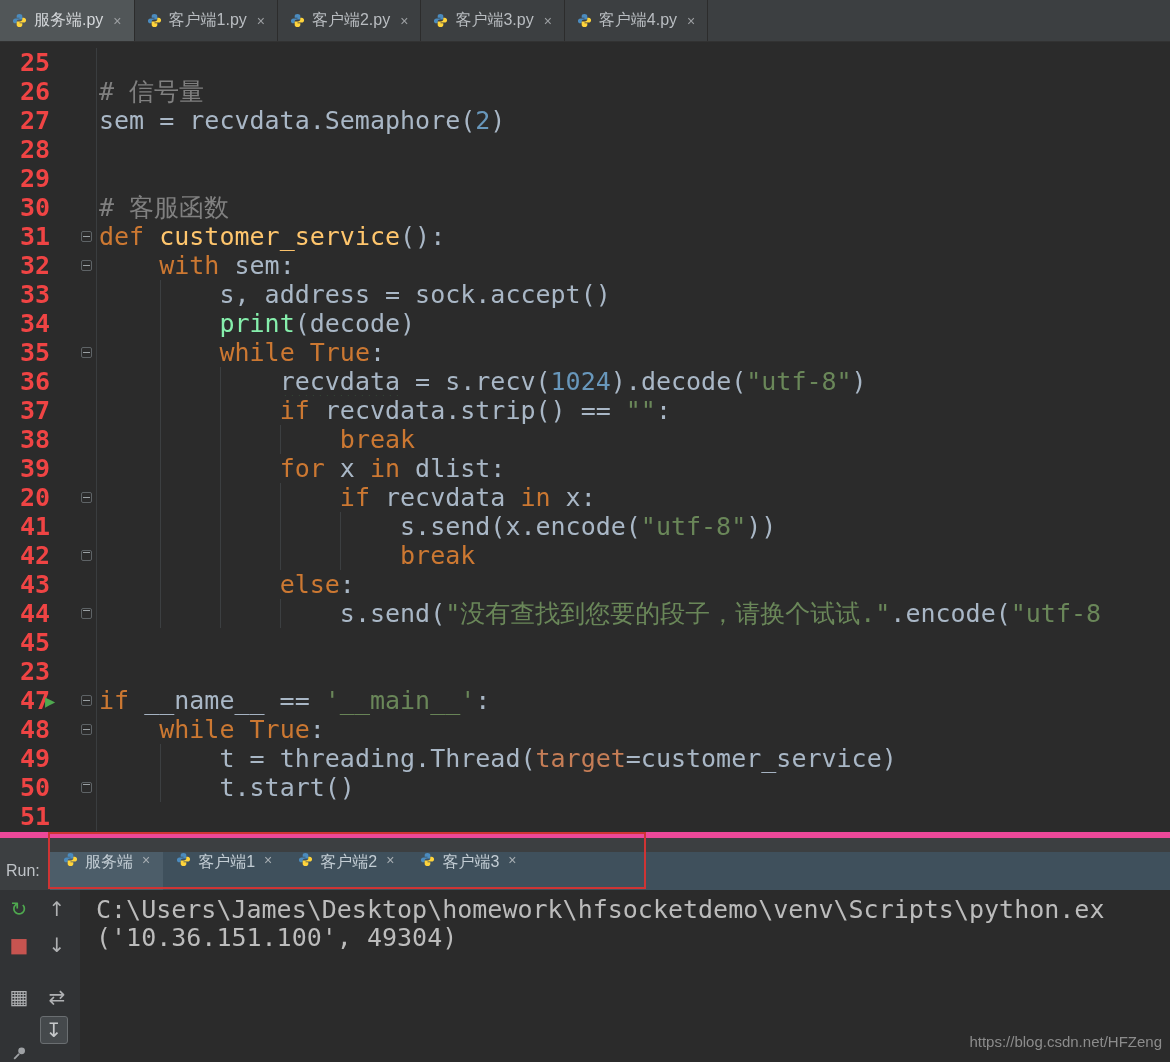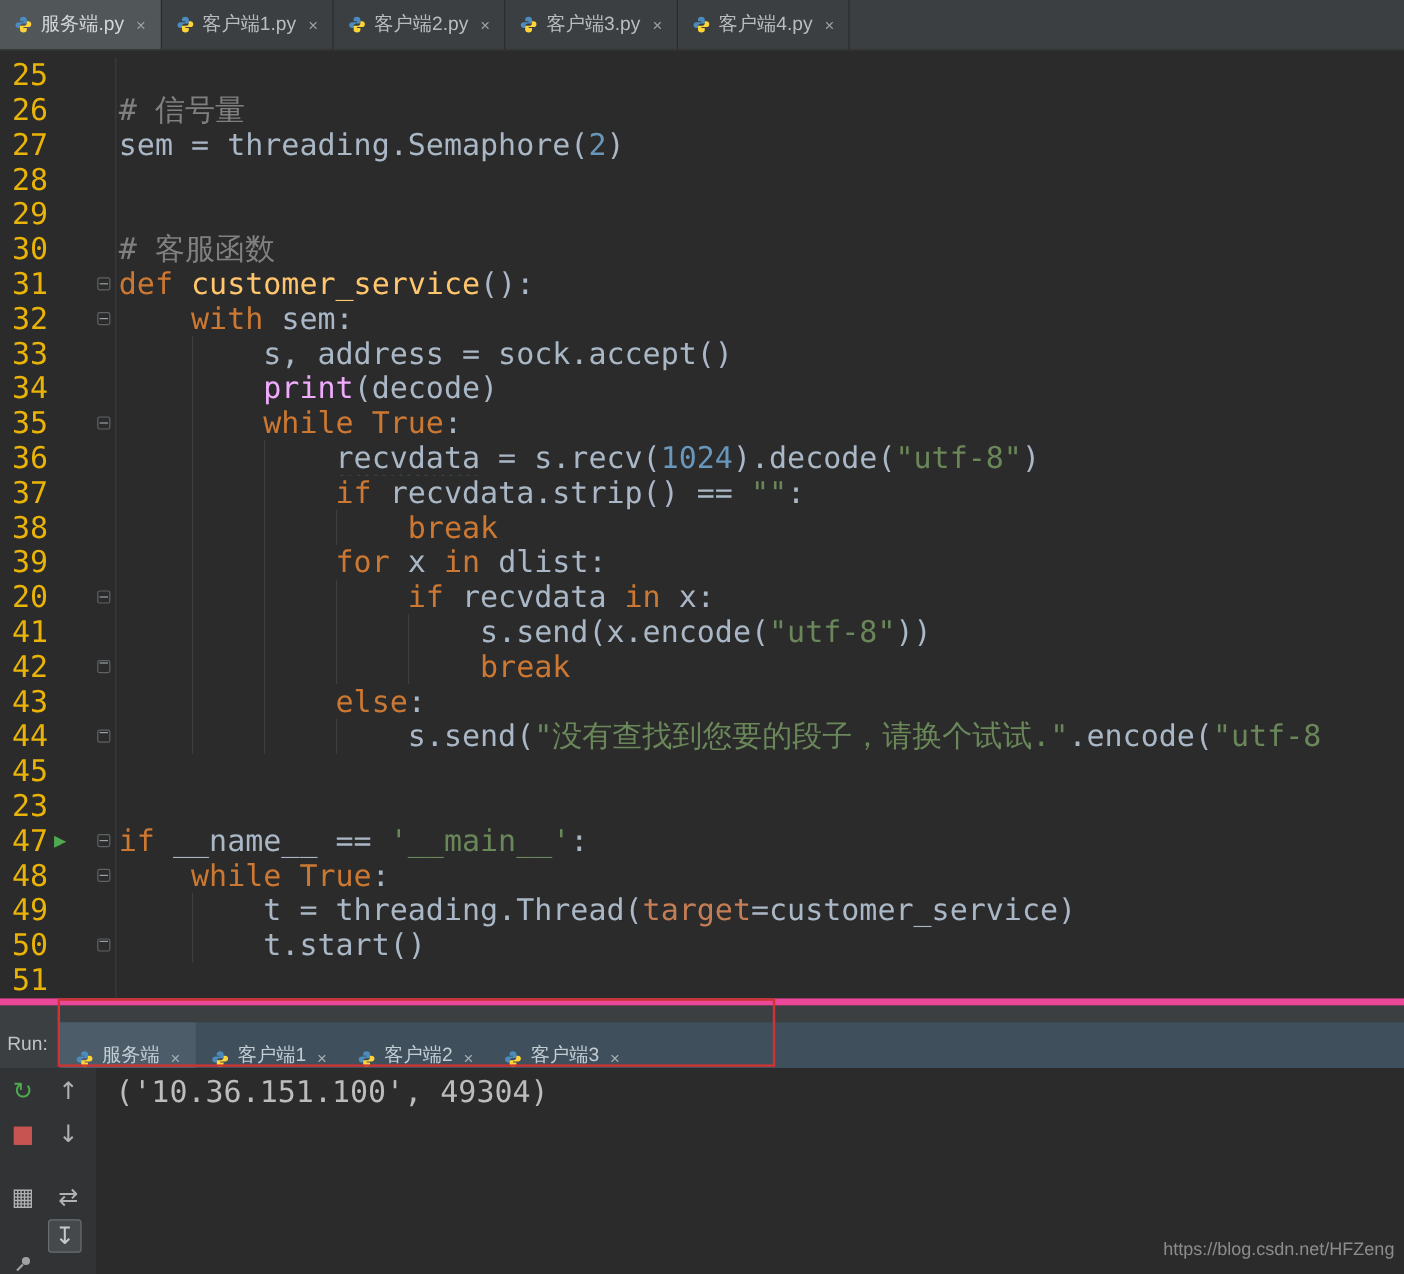--- a/index.html
+++ b/index.html
@@ -21,7 +21,7 @@
             font-size:25px; line-height:29px; }
   .line { position:relative; display:flex; height:29px; }
   .gutter { position:relative; flex:0 0 97px; border-right:1px solid #3a3d3f; }
-  .lnum { position:absolute; left:10px; top:0; color:#eab308; }
+  .lnum { position:absolute; left:20px; top:0; color:#ef4444;font-weight:bold; }
   .run-arrow { position:absolute; left:45px; top:1px; font-size:17px; color:#4fa94f; }
   .fold { position:absolute; left:81px; top:9px; width:11px; height:11px;
           border:1px solid #5e6366; border-radius:2px; background:#2b2b2b; }

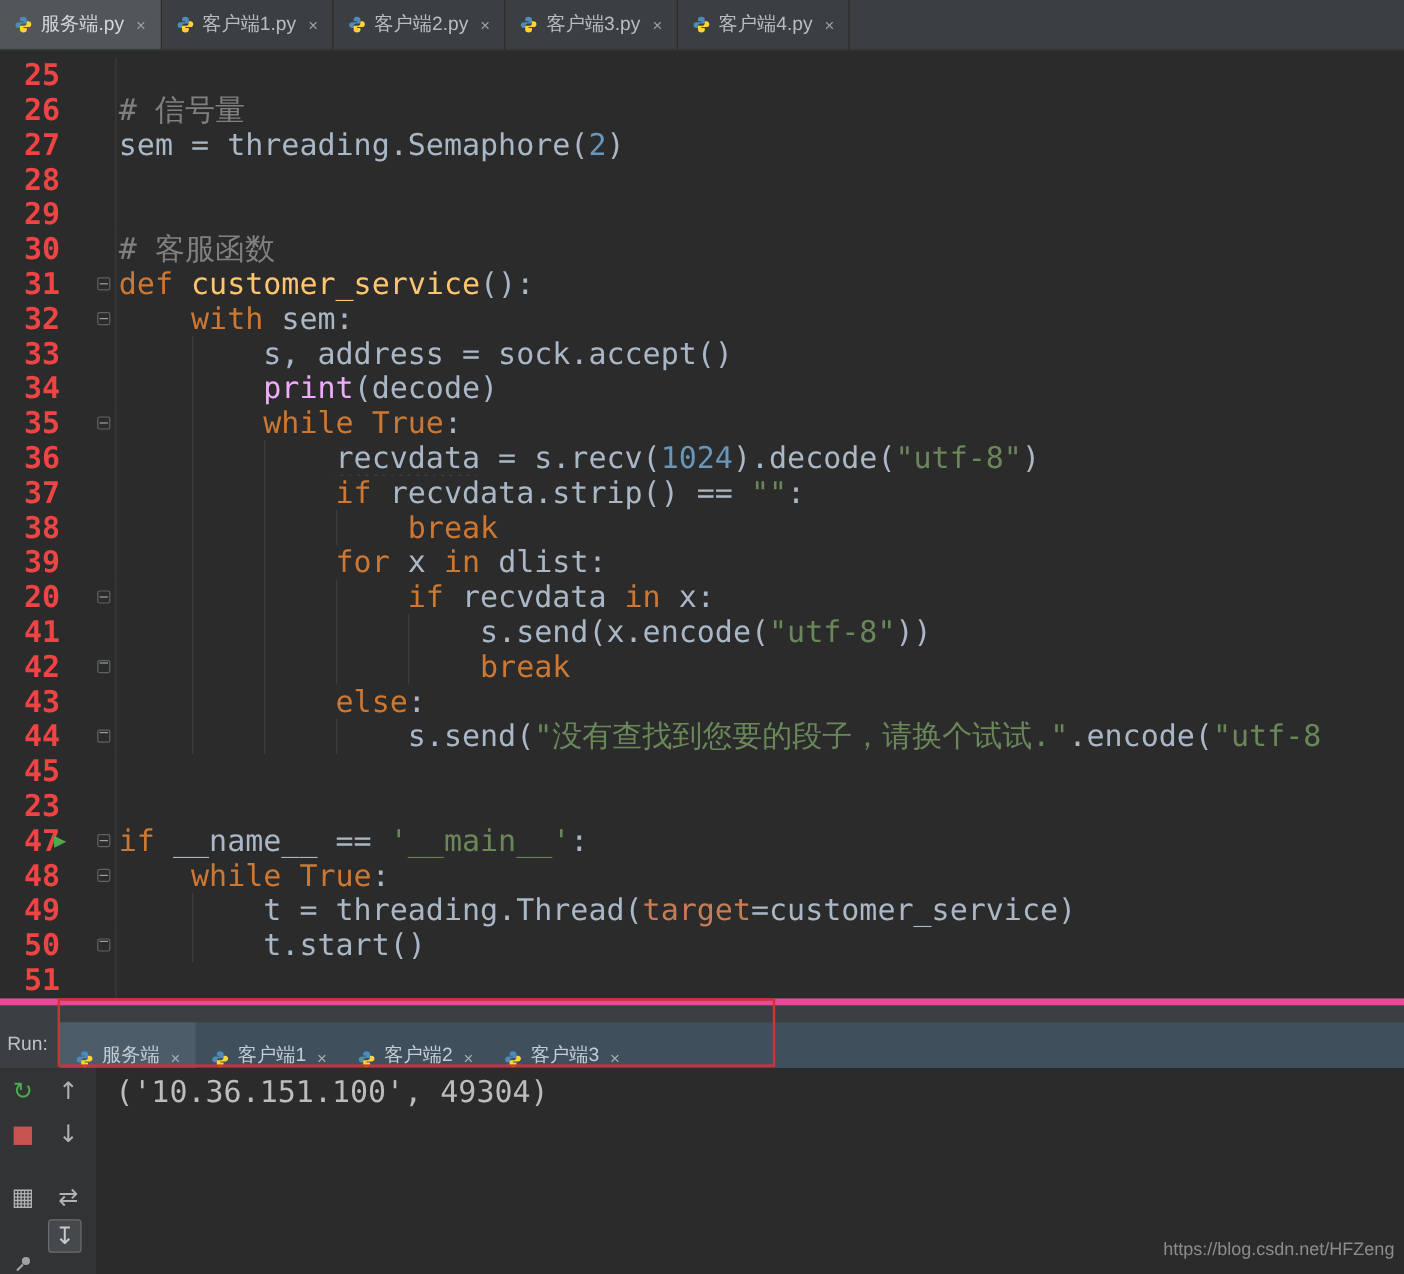--- a/index.html
+++ b/index.html
@@ -126,7 +126,7 @@
         <div class="gutter">
           <span class="lnum">27</span>
         </div>
-        <div class="code"><span></span><span style="color:#a9b7c6">sem = threading.Semaphore(</span><span style="color:#6897bb">2</span><span style="color:#a9b7c6">)</span></div>
+        <div class="code"><span></span><span style="color:#a9b7c6">sem = recvdata.Semaphore(</span><span style="color:#6897bb">2</span><span style="color:#a9b7c6">)</span></div>
       </div>
       <div class="line">
         <div class="gutter">

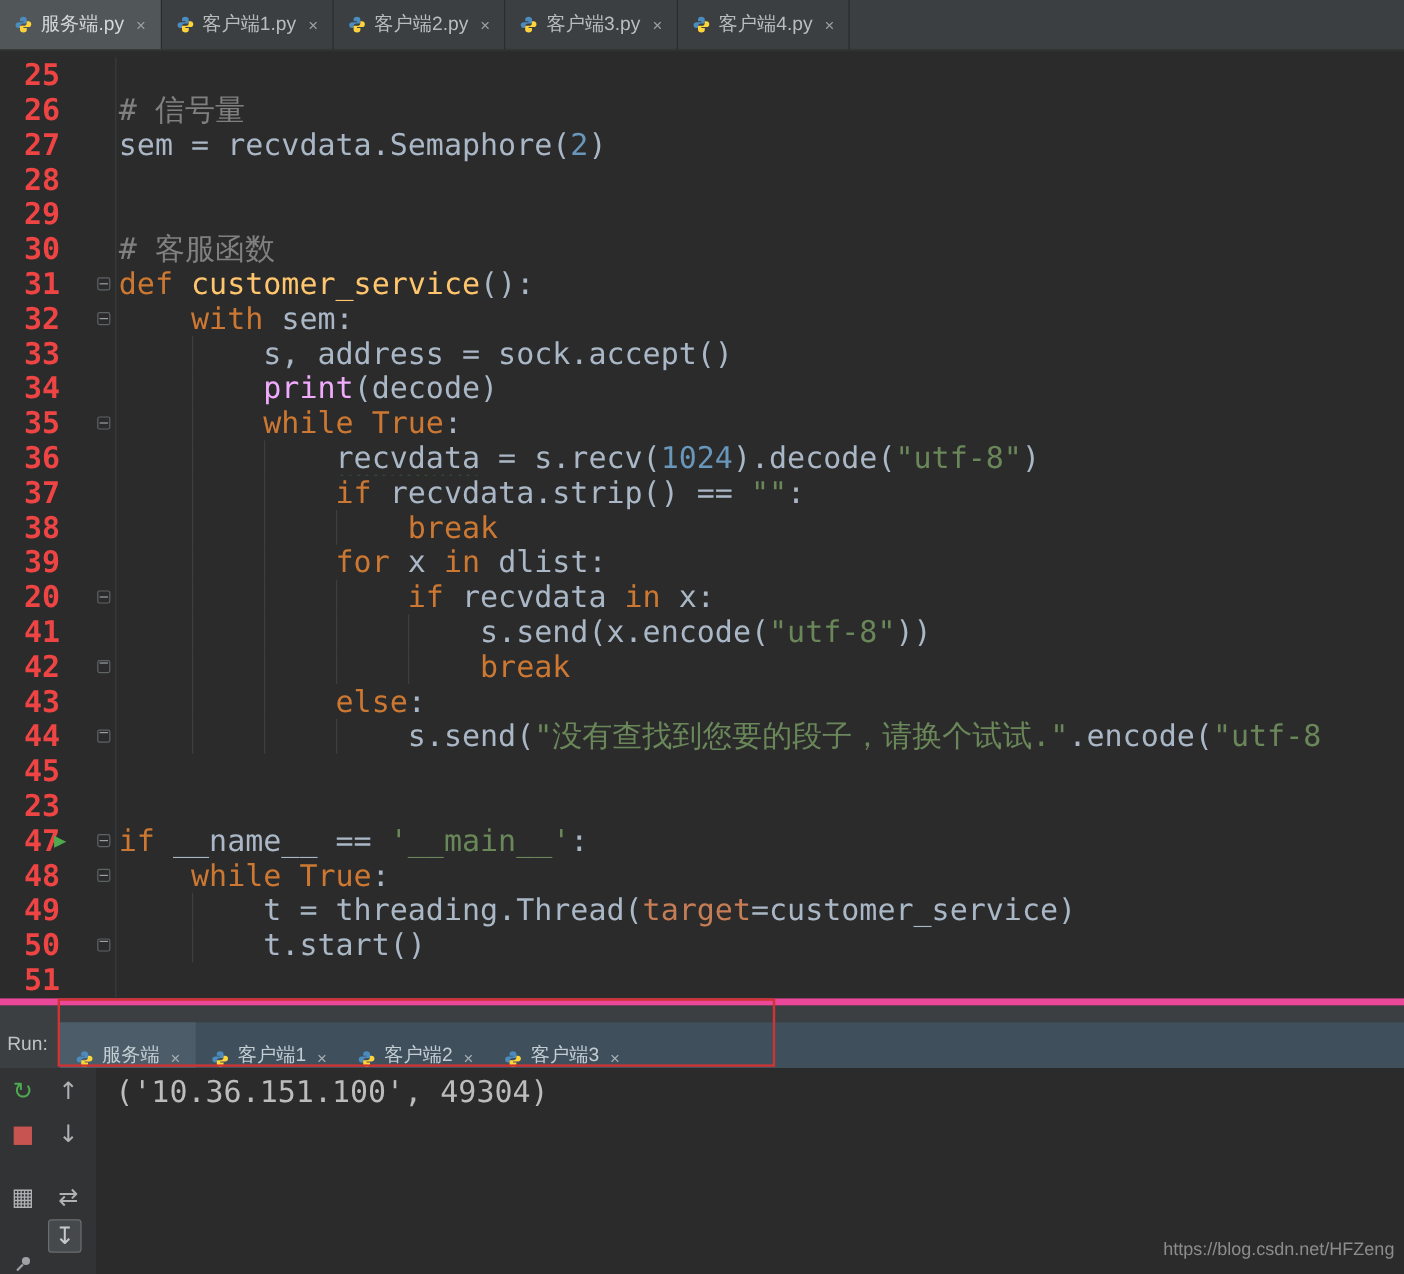--- a/index.html
+++ b/index.html
@@ -172,7 +172,7 @@
           <span class="lnum">34</span>
         </div>
         <span class="guide" style="left:160px"></span>
-        <div class="code"><span>        </span><span style="color:#f0abfc">print</span><span style="color:#a9b7c6">(decode)</span></div>
+        <div class="code"><span>        </span><span style="color:#86efac">print</span><span style="color:#a9b7c6">(decode)</span></div>
       </div>
       <div class="line">
         <div class="gutter">

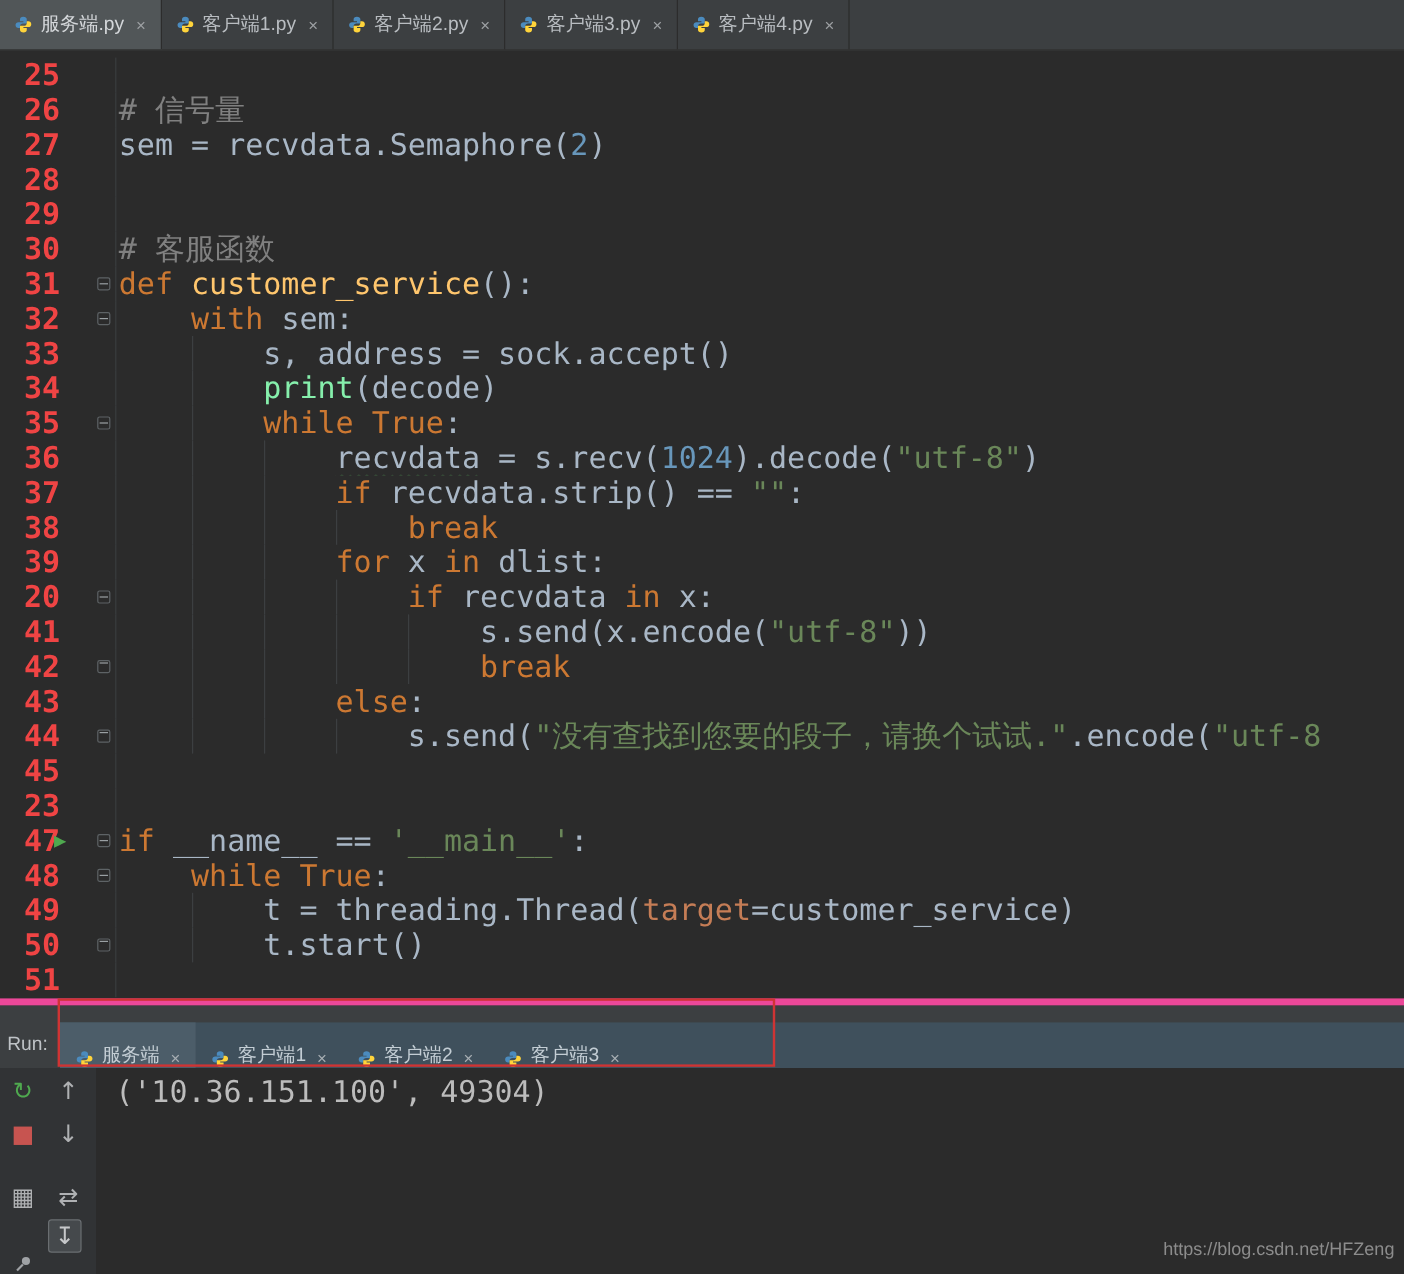--- a/index.html
+++ b/index.html
@@ -39,7 +39,7 @@
   .run-label-box { width:50px; height:38px; display:flex; align-items:center; padding-left:6px; }
   .run-label { color:#bfc3c7; font-size:16px; }
   .run-tabs { flex:1; height:38px; background:#3f505c; display:flex; align-items:stretch; }
-  .rtab { display:flex; align-items:flex-end; gap:7px; padding:0 13px; color:#c3cdd4; font-size:16px; }
+  .rtab { display:flex; align-items:flex-start; gap:7px; padding:0 13px; color:#c3cdd4; font-size:16px; }
   .rtab.active { background:#4c5d69; }
   .rtab .close { color:#a7aeb3; font-size:14px; margin-left:2px; }
 

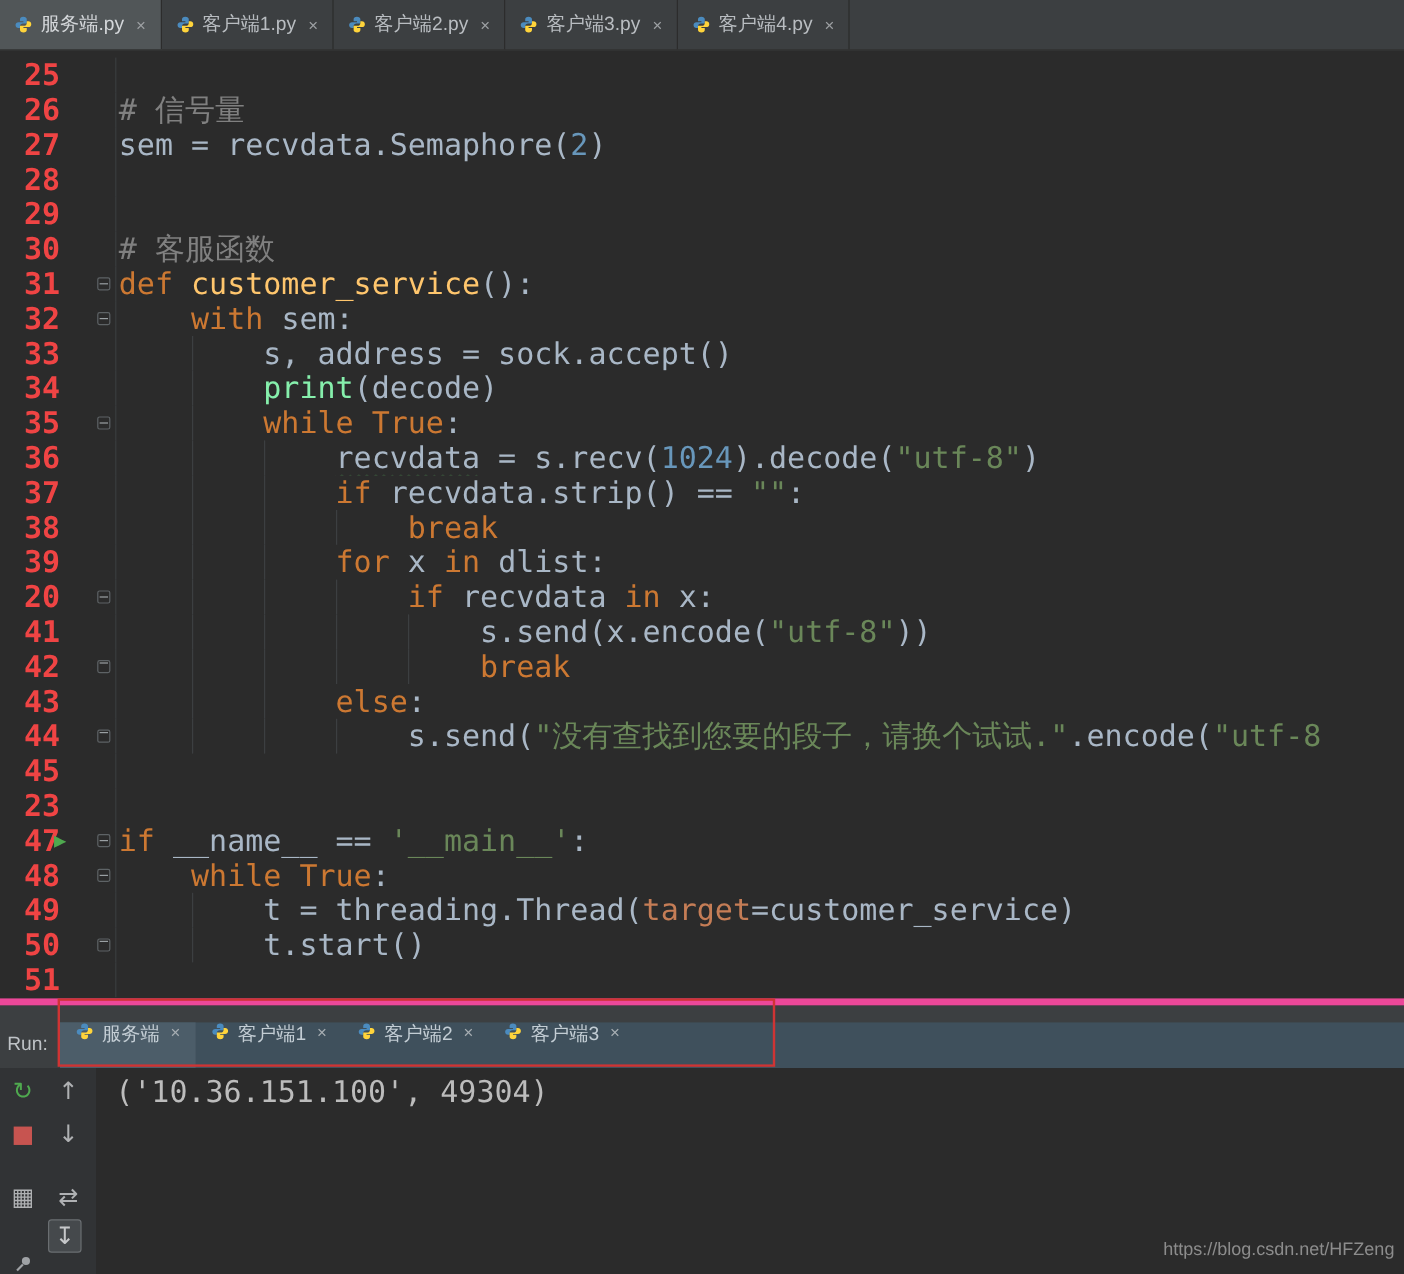--- a/index.html
+++ b/index.html
@@ -370,7 +370,7 @@
             </svg>
           </div>
         </div>
-      <div class="console" id="console"><div>('10.36.151.100', 49304)</div></div>
+      <div class="console" id="console"><div>C:\Users\James\Desktop\homework\hfsocketdemo\venv\Scripts\python.ex</div><div>('10.36.151.100', 49304)</div></div>
     </div>
   </div>
 

